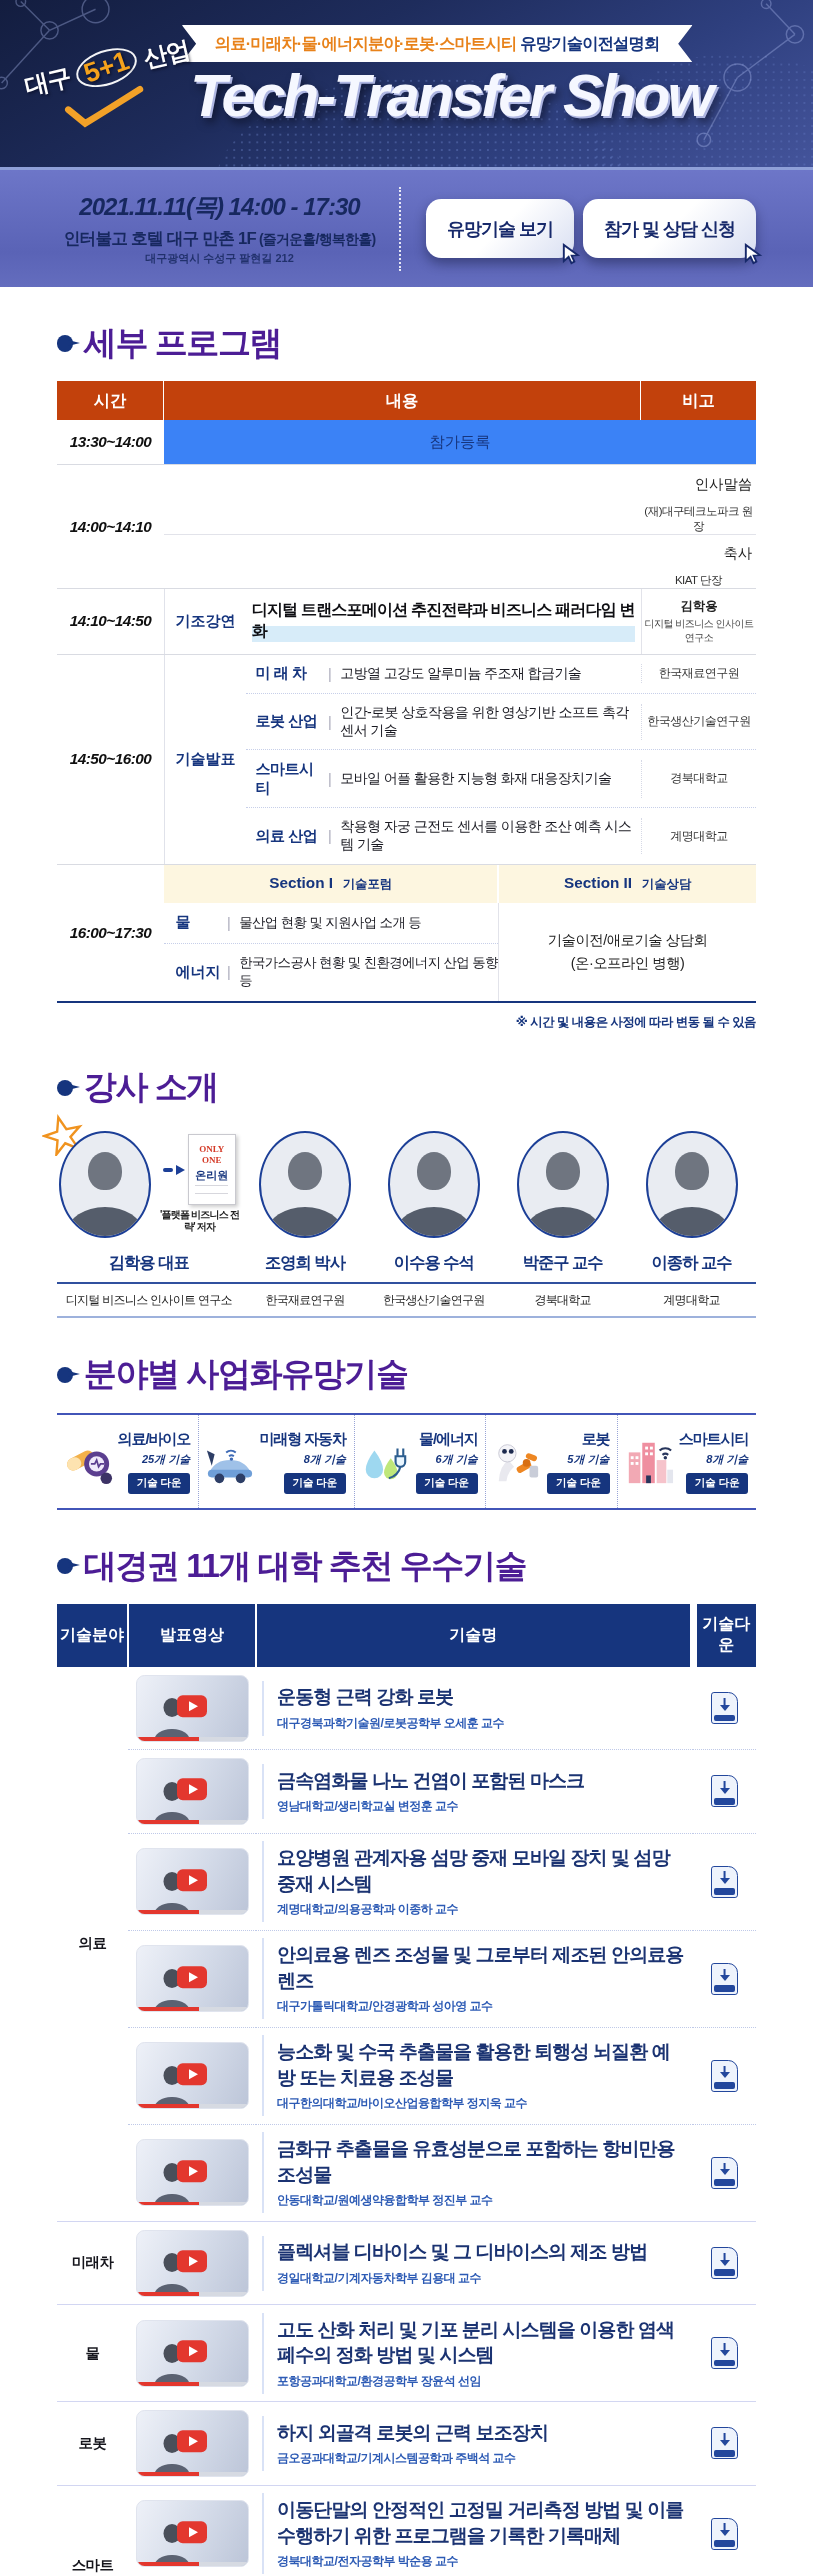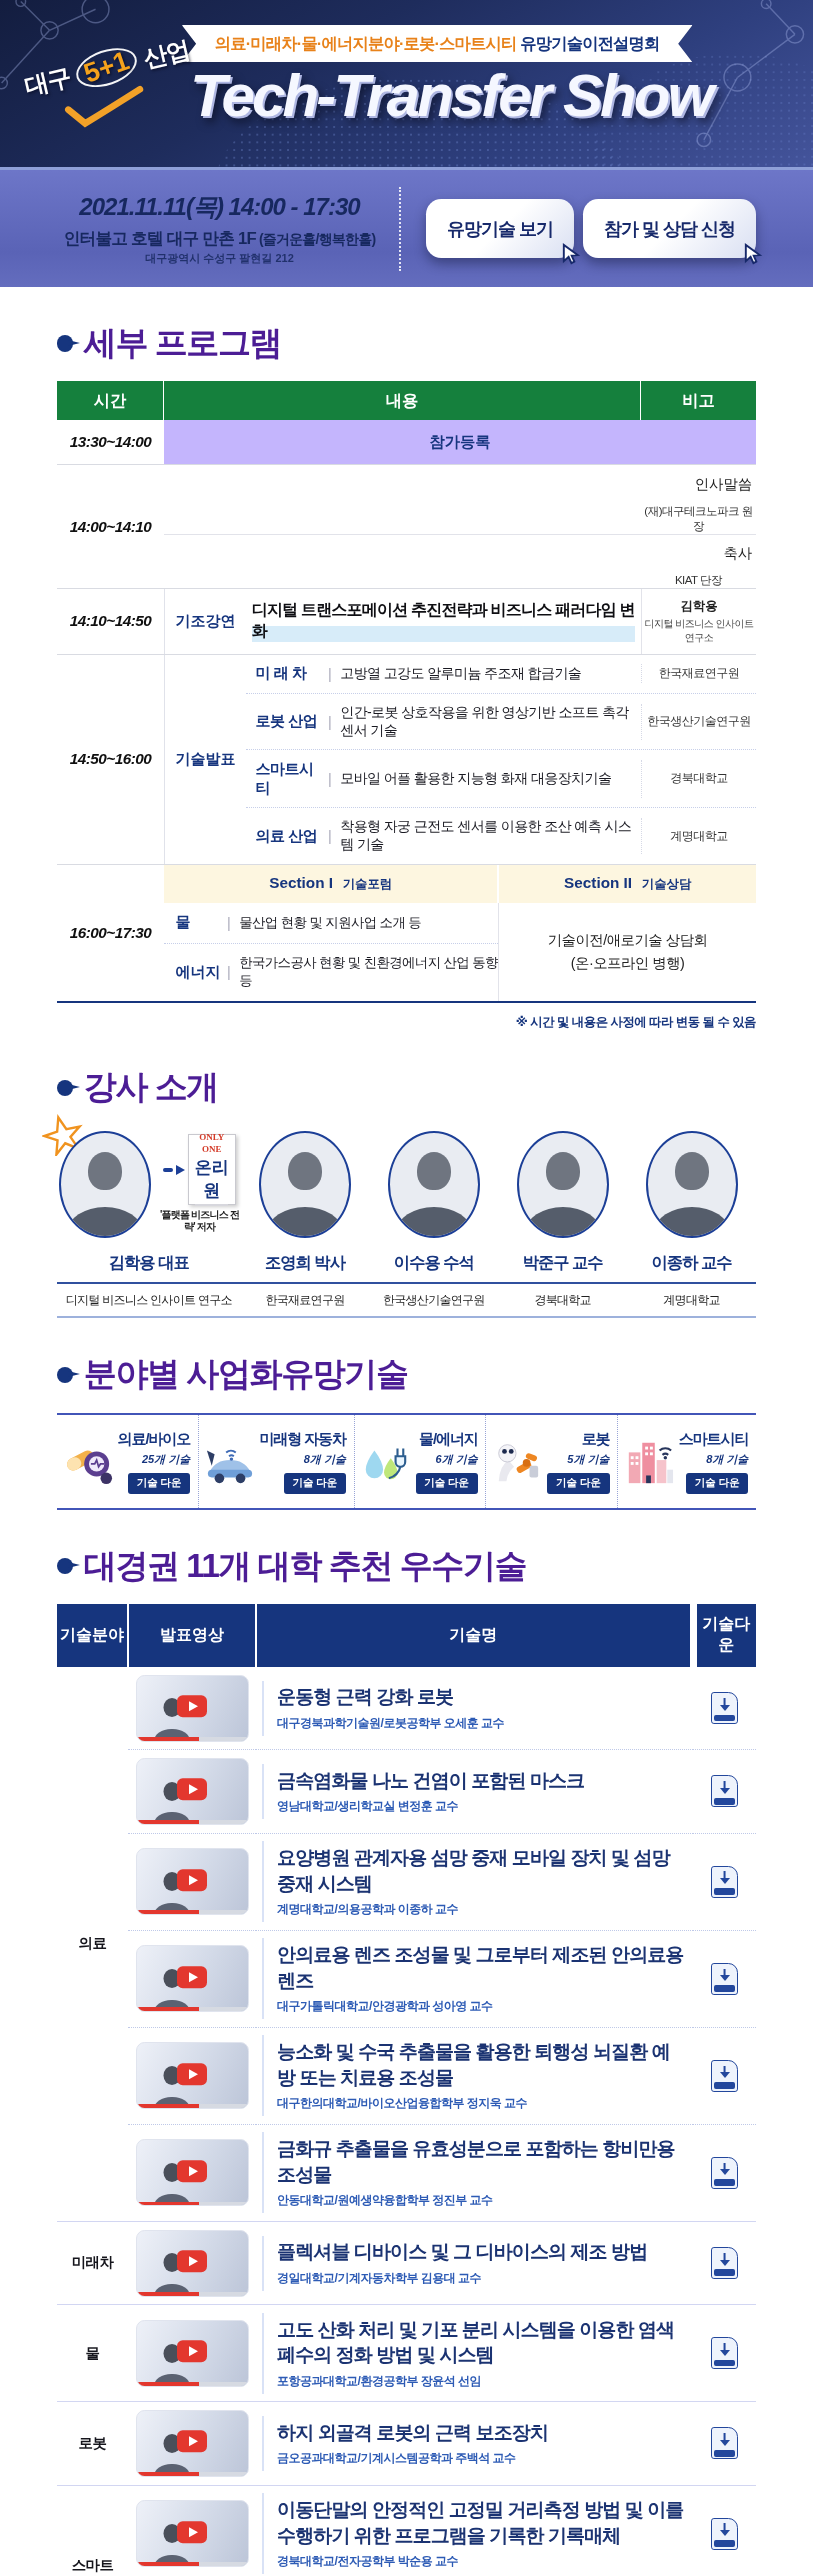--- a/index.html
+++ b/index.html
@@ -63,7 +63,7 @@
 
   
   .ptable { border-bottom:2.9px solid #16357e; font-size:14.4px; }
-  .phead { display:flex; background:#15803d; color:#fff; font-weight:bold; font-size:16.3px; text-align:center; }
+  .phead { display:flex; background:#c2410c; color:#fff; font-weight:bold; font-size:16.3px; text-align:center; }
   .ph-time { width:107px; padding:8.6px 0; border-right:1.9px solid #fff; }
   .ph-content { flex:1; padding:8.6px 0; border-right:1.9px solid #fff; }
   .ph-note { width:115px; padding:8.6px 0; }

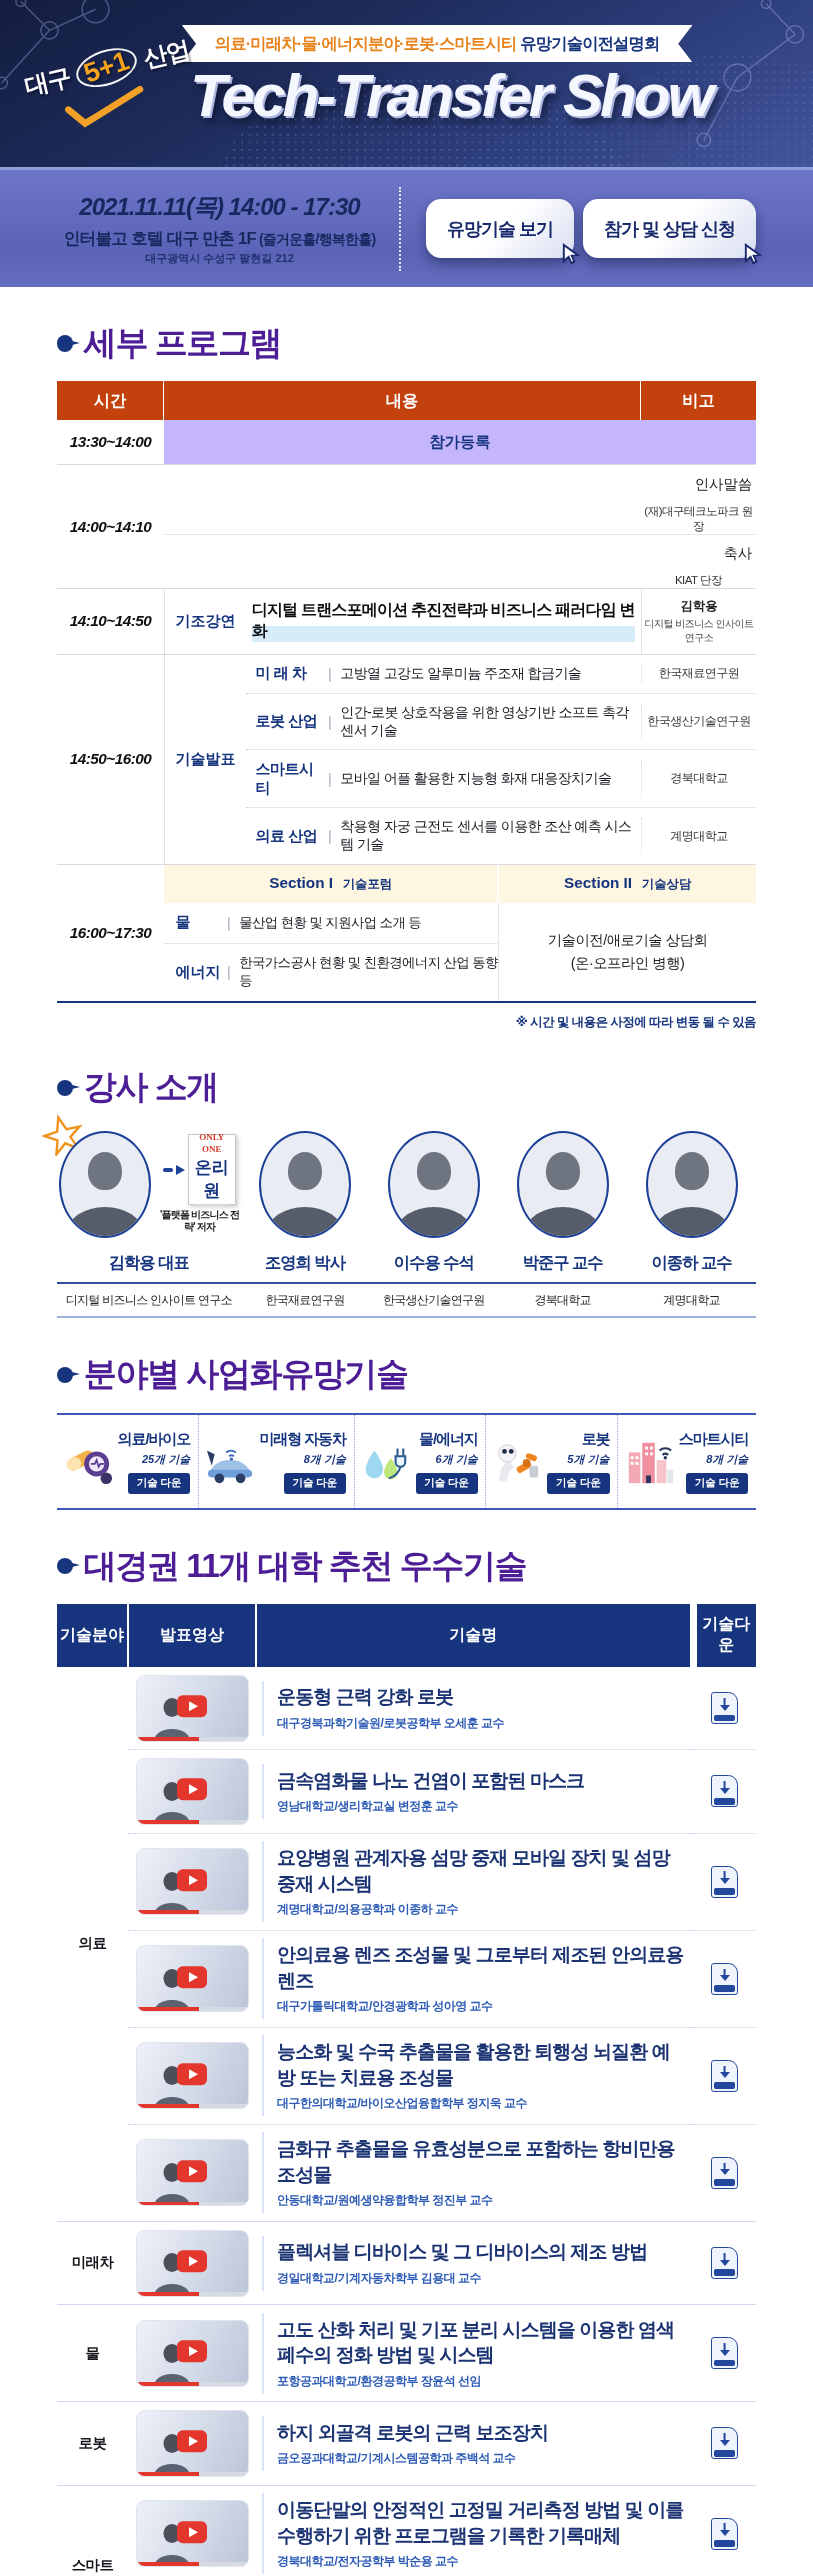--- a/index.html
+++ b/index.html
@@ -72,8 +72,8 @@
   .ptime { width:107px; display:flex; align-items:center; justify-content:center;
     font-weight:bold; font-style:italic; font-size:15.3px; color:#101010; letter-spacing:-0.5px; }
   .pmain { flex:1; }
-  .reg { flex:1; background:#c4b5fd; display:flex; align-items:center; justify-content:center;
-    font-weight:bold; color:#16357e; font-size:15.3px; padding:11.5px 0; }
+  .reg { flex:1; background:#3b82f6; display:flex; align-items:center; justify-content:center;
+    font-weight:normal; color:#16357e; font-size:15.3px; padding:11.5px 0; }
   .oprow { display:flex; align-items:flex-end;flex-direction:column; }
   .oprow + .oprow { border-top:1px solid #e2e3ea; }
   .op-content { flex:1; text-align:center; padding:9.6px 3.8px; }

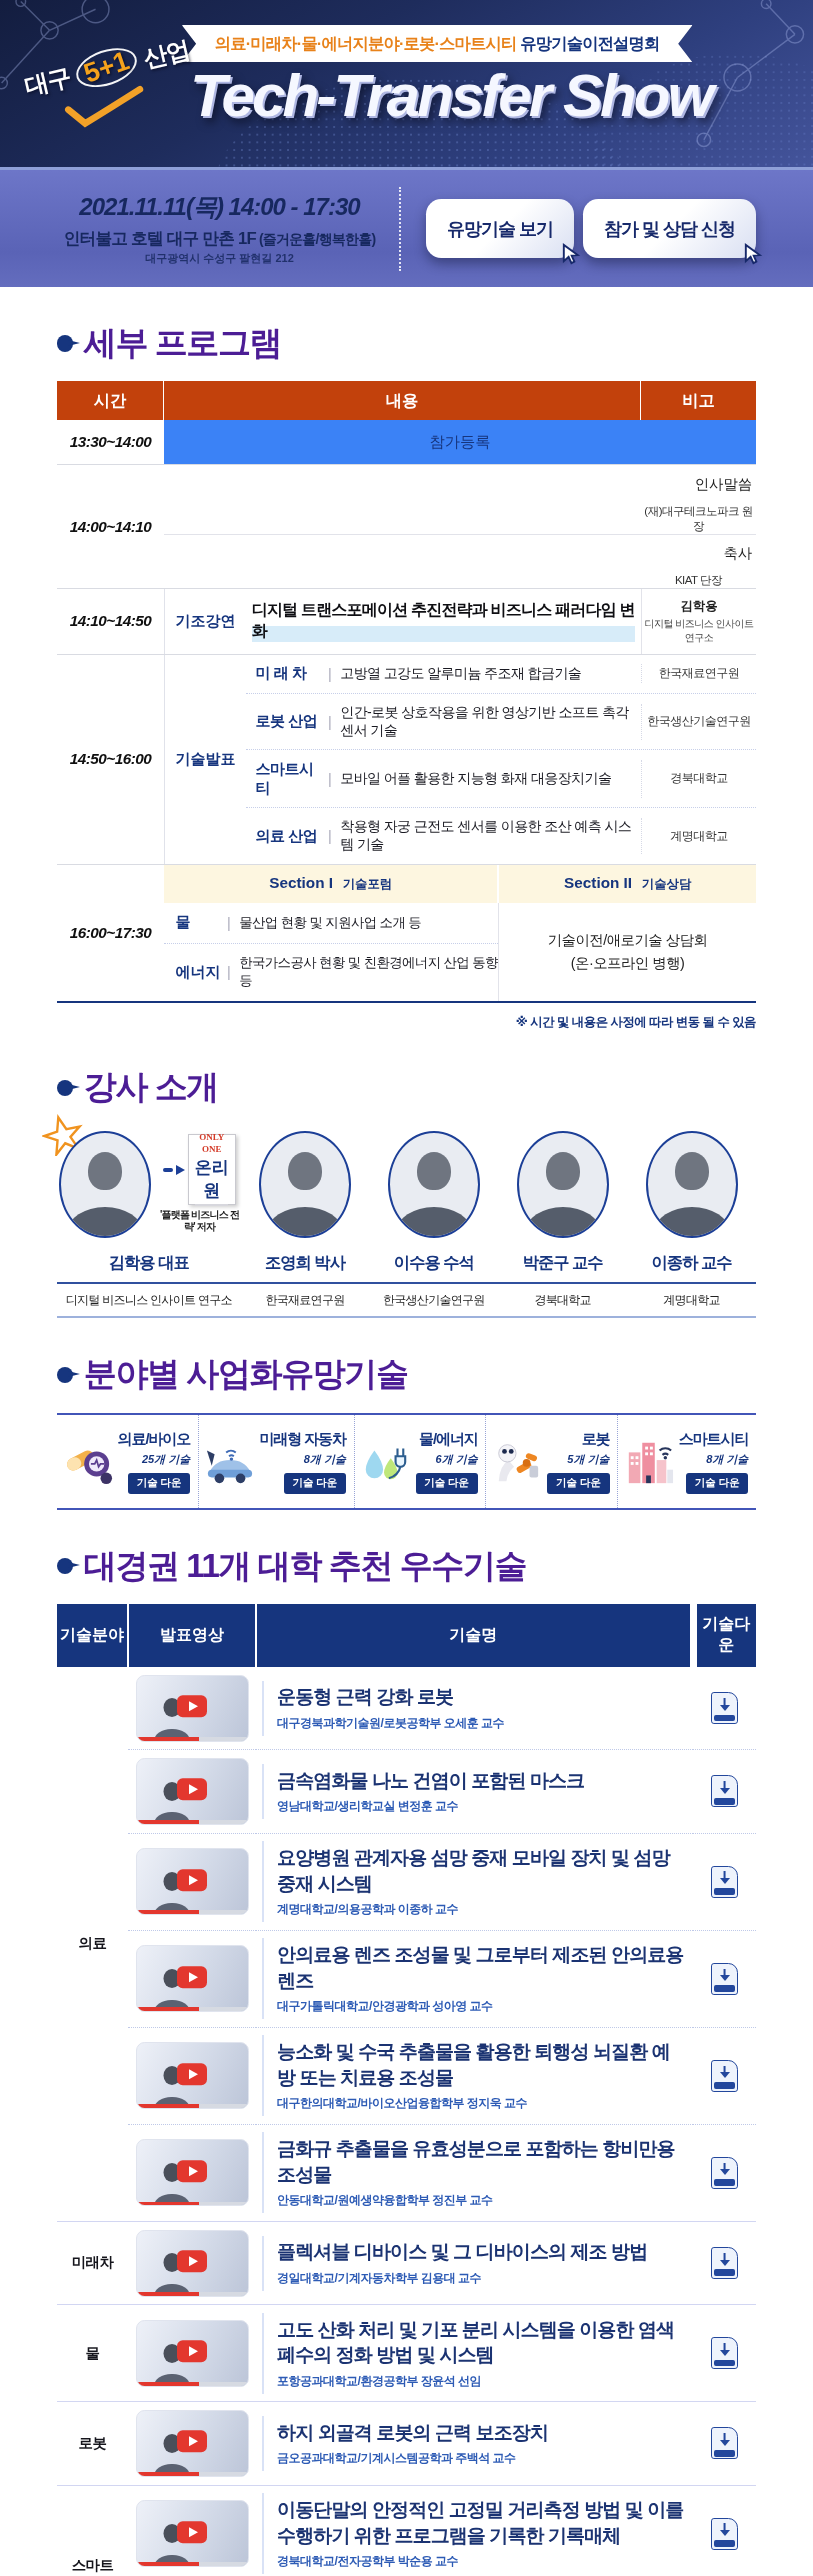--- a/index.html
+++ b/index.html
@@ -132,7 +132,7 @@
   .book { width:48px; height:71px; background:#fff; border:1px solid #c9c9cf; box-shadow:1.9px 1.9px 3.8px rgba(0,0,0,.2);
     display:flex; flex-direction:column; align-items:center; justify-content:center; gap:1.9px; flex:none; }
   .book-en { color:#d43b28; font-weight:bold; font-size:9px; font-family:"Liberation Serif",serif; line-height:1.05; }
-  .book-kr { color:#16357e; font-weight:bold; font-size:17px; }
+  .book-kr { color:#16357e; font-weight:bold; font-size:11px; }
   .book-rule { width:33px; height:9.6px; border:1px solid #d7d7dd; border-left:none; border-right:none; }
   .book-note { font-size:10px; color:#222; font-weight:bold; letter-spacing:-0.8px; margin-top:3.8px; line-height:1.25; }
   .spk-name { margin-top:9.6px; font-weight:bold; font-size:16.3px; color:#16357e; letter-spacing:-1px;

